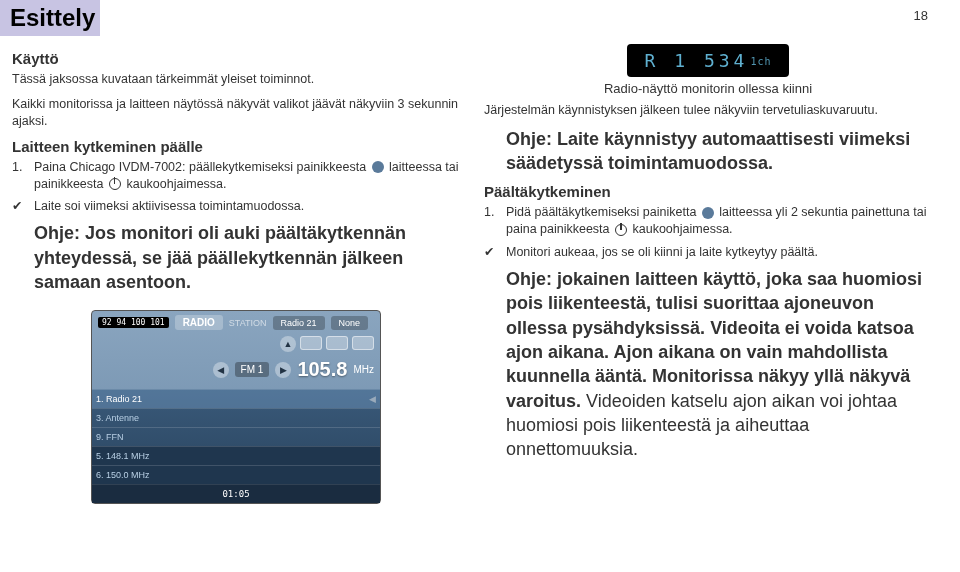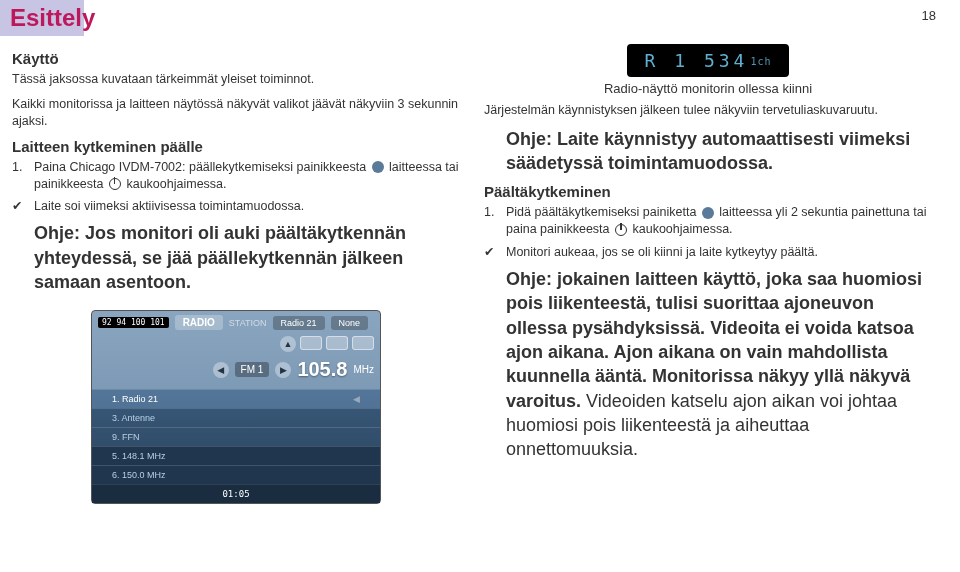--- a/index.html
+++ b/index.html
@@ -9,7 +9,7 @@
   .col { padding:0 12px; }
   .col-left { width:50%; }
   .col-right { width:50%; }
-  .title-bar { background:#c8c4e3; padding:4px 10px; font-size:24px; font-weight:bold; color:#be185d; margin-bottom:8px; width:84px; }
+  .title-bar { background:#c8c4e3; padding:4px 10px; font-size:24px; font-weight:bold; color:#000000; margin-bottom:8px; width:100px; }
   .section-head { font-size:15px; font-weight:bold; margin:6px 0 4px 0; }
   p.body { font-size:12.5px; line-height:1.35; margin-bottom:8px; }
   .numlist { font-size:12.5px; line-height:1.35; margin-bottom:6px; display:flex; }

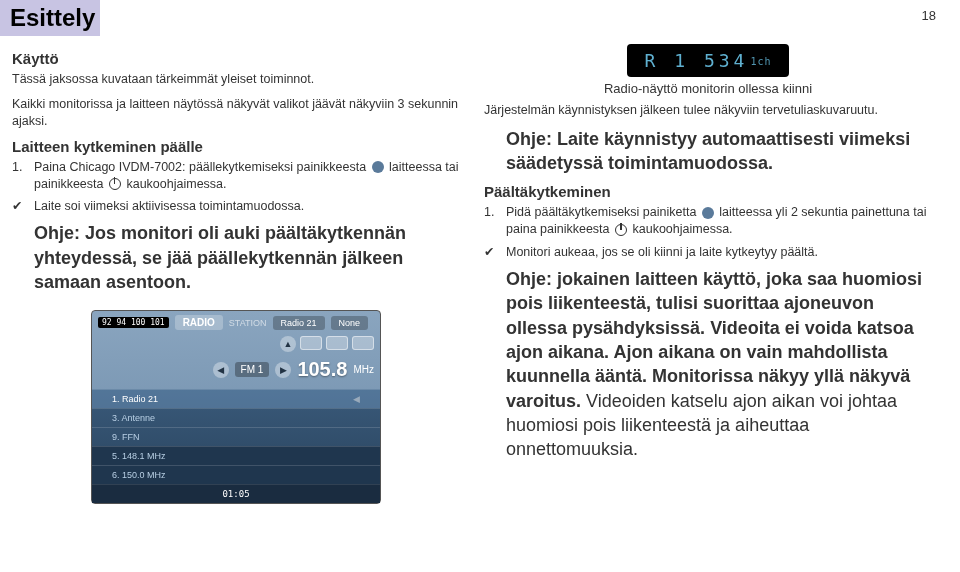--- a/index.html
+++ b/index.html
@@ -4,7 +4,7 @@
 <style>
   * { margin:0; padding:0; box-sizing:border-box; }
   body { width:960px; height:572px; font-family:Arial,Helvetica,sans-serif; background:#fff; color:#333; position:relative; }
-  .page-num { position:absolute; top:8px; right:24px; font-size:13px; }
+  .page-num { position:absolute; top:8px; right:32px; font-size:13px; }
   .container { display:flex; padding:0 16px 10px 0; }
   .col { padding:0 12px; }
   .col-left { width:50%; }

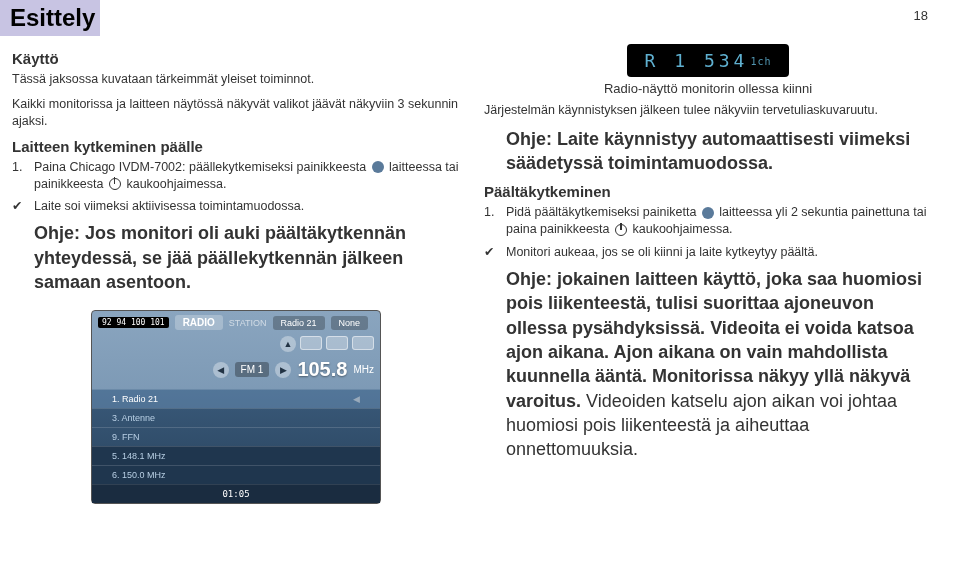--- a/index.html
+++ b/index.html
@@ -38,7 +38,7 @@
   .fm-freq { font-size:20px; font-weight:bold; text-shadow:0 1px 2px rgba(0,0,0,.4); }
   .fm-unit { font-size:10px; }
   .preset-list { background:linear-gradient(#3a5a7a,#2a4560); }
-  .preset { padding:4px 20px; border-top:1px solid rgba(255,255,255,.15); font-size:9px; color:#b8cfe4; display:flex; align-items:center;gap:16px; }
+  .preset { padding:4px 4px; border-top:1px solid rgba(255,255,255,.15); font-size:9px; color:#b8cfe4; display:flex; align-items:center;gap:16px; }
   .preset.sel { background:rgba(120,160,200,.4); color:#fff; }
   .preset .arrow-l { margin-left:auto; color:#9ab; }
   .preset.dim { background:#1f364e; }

